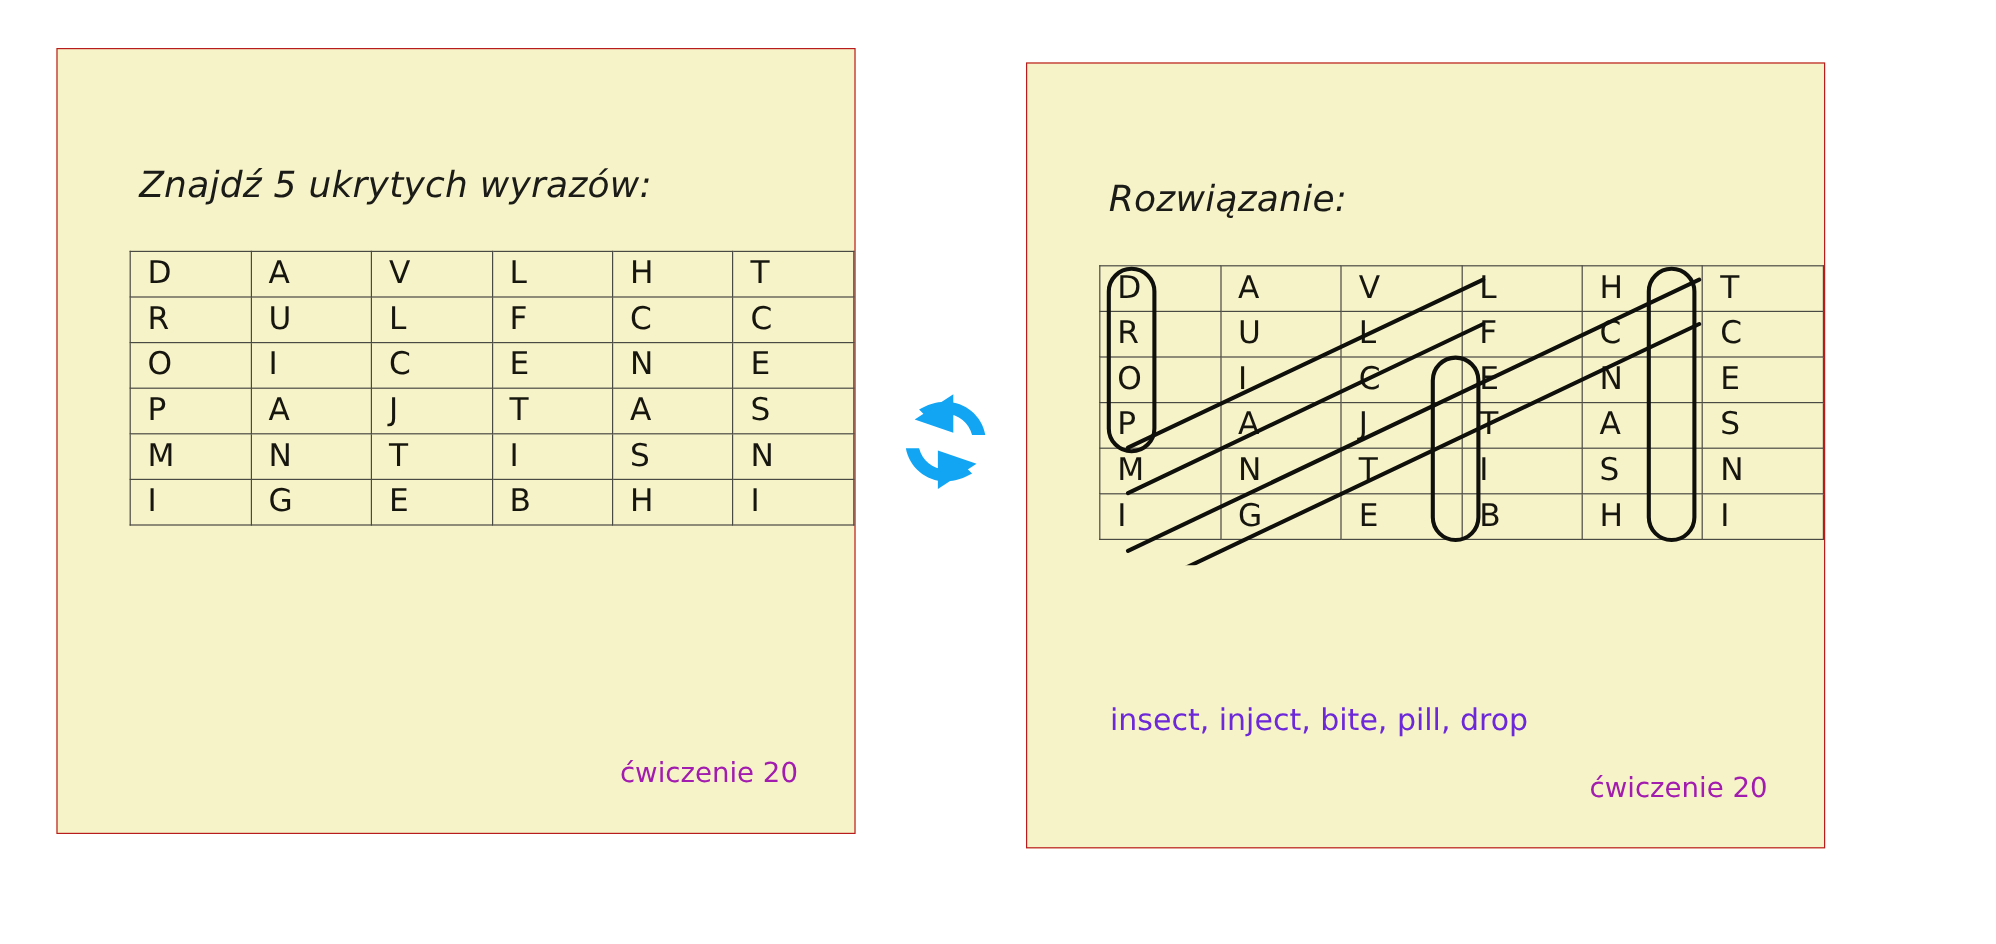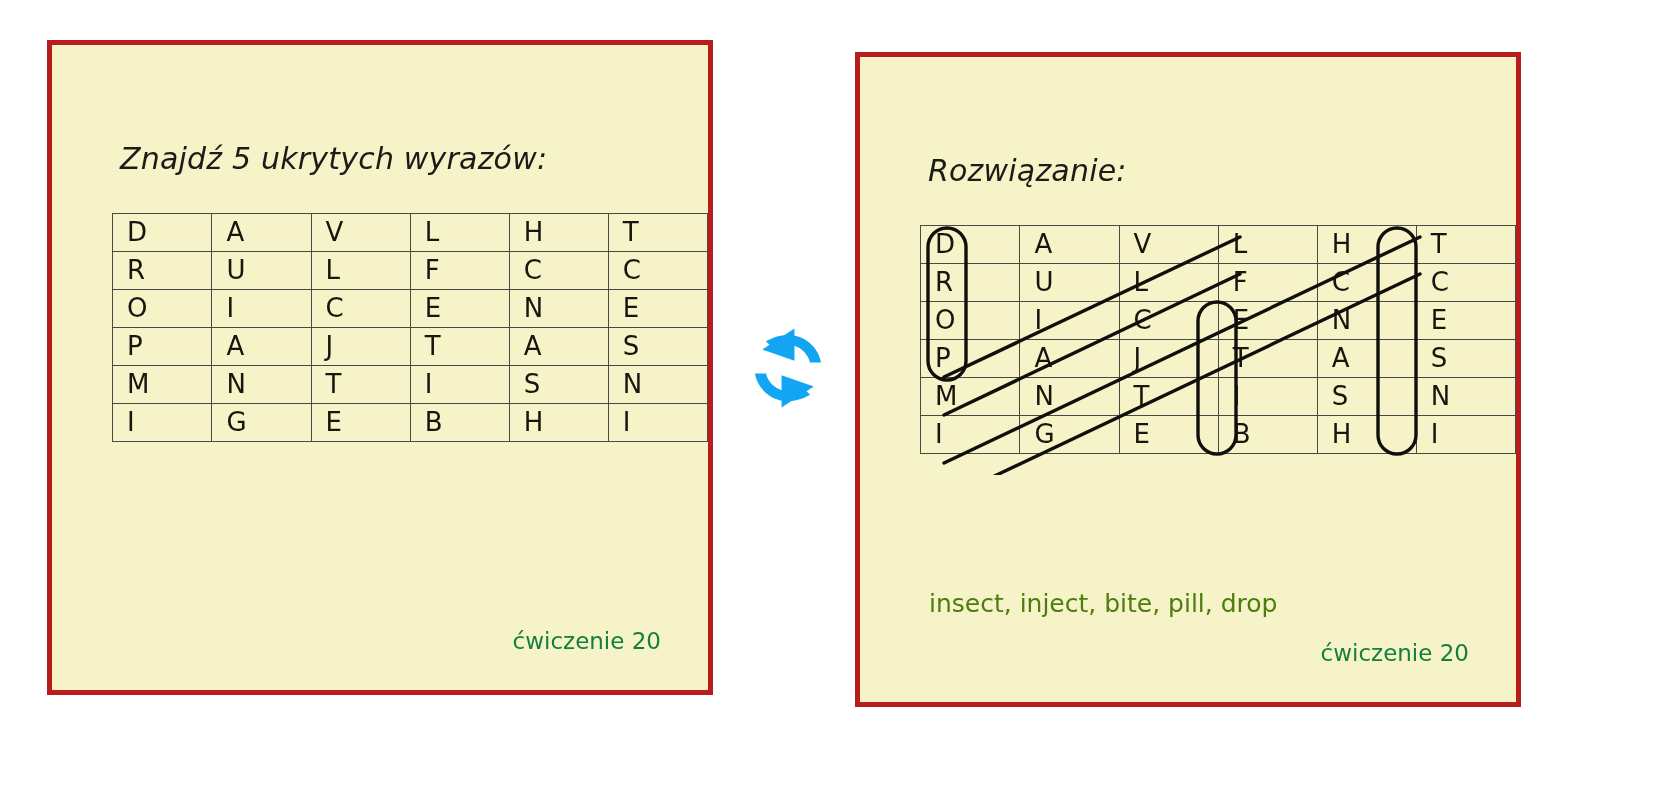--- a/index.html
+++ b/index.html
@@ -17,7 +17,7 @@
   .card {
     position: absolute;
     background: #f7f3c8;
-    border: 5px solid #b91c1c;
+    border: 1px solid #b91c1c;
     box-sizing: border-box;
   }
   #card-left  { left: 47px;  top: 40px; width: 666px; height: 655px; }

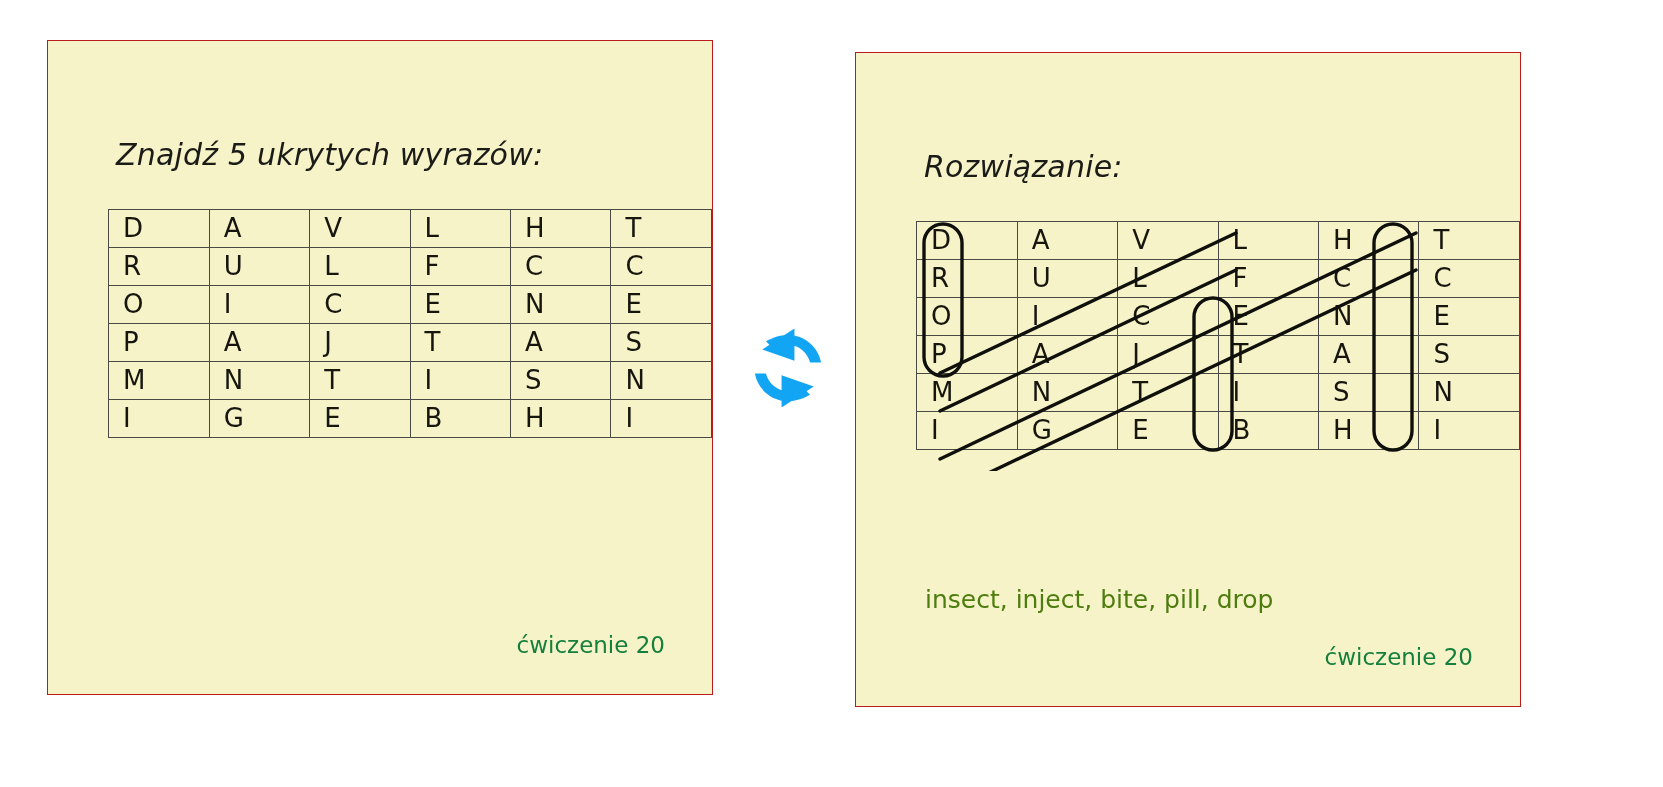--- a/index.html
+++ b/index.html
@@ -68,7 +68,7 @@
     left: 69px;
     top: 532px;
     font-size: 25px;
-    color: #4d7c0f;
+    color: #6d28d9;
     white-space: nowrap;
   }
 

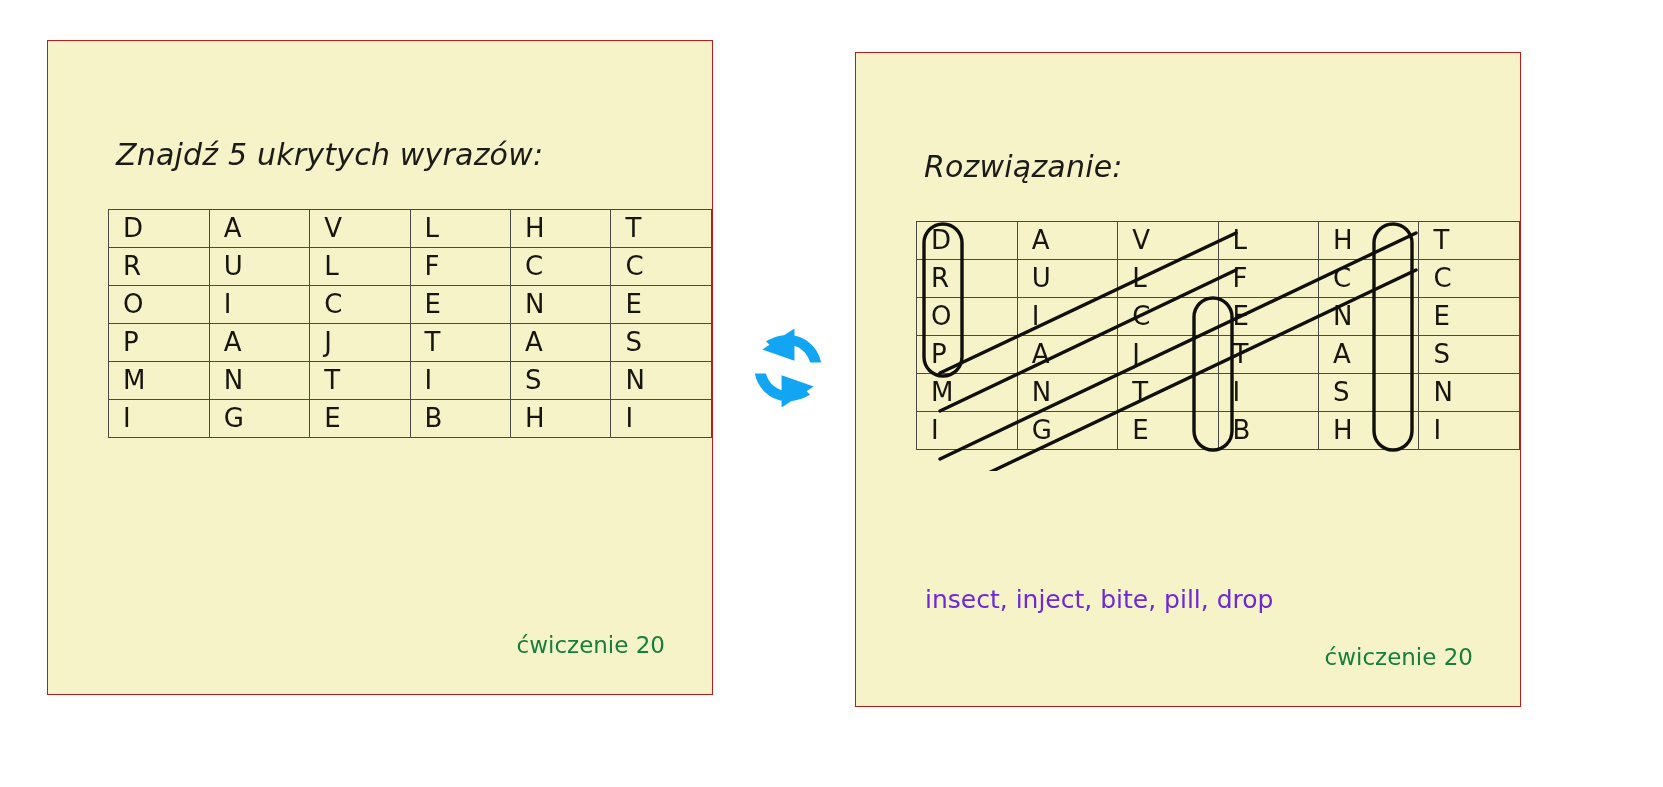--- a/index.html
+++ b/index.html
@@ -77,7 +77,7 @@
     right: 47px;
     bottom: 36px;
     font-size: 23px;
-    color: #15803d;
+    color: #a21caf;
     white-space: nowrap;
   }
 

